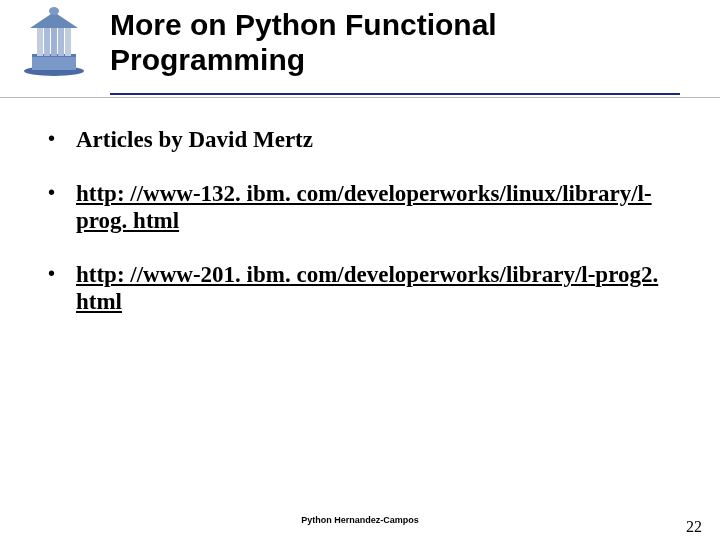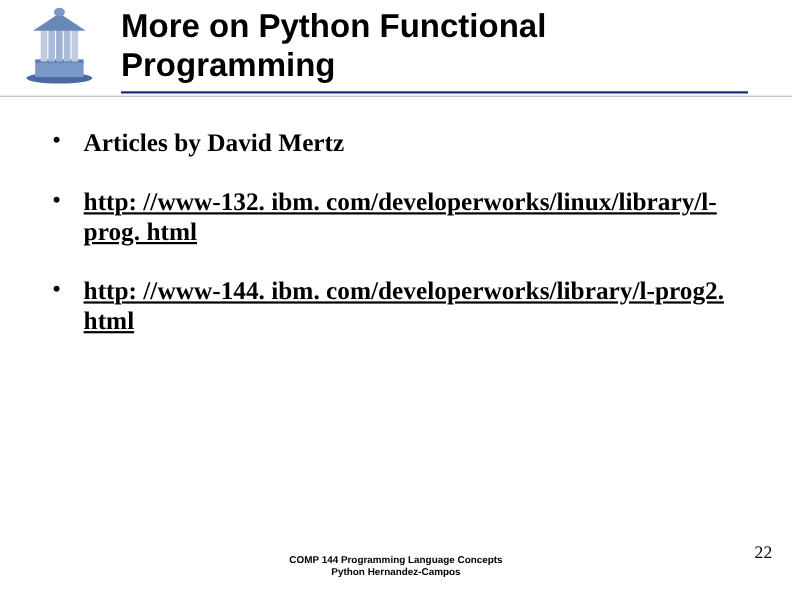--- a/index.html
+++ b/index.html
@@ -34,7 +34,7 @@
       margin-left: 110px;
       margin-right: 40px;
       line-height: 1.15;
-      padding-bottom: 6px;
+      padding-bottom: 16px;
     }
     .title-underline {
       border-bottom: 2px solid #18277f;

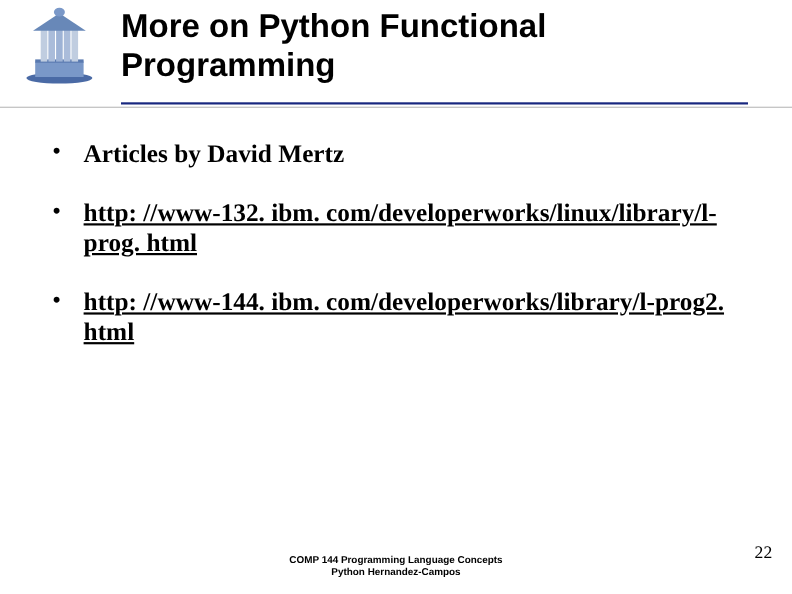--- a/index.html
+++ b/index.html
@@ -123,7 +123,7 @@
   </div>
   <div class="bullet-item">
     <span class="bullet-dot">•</span>
-    <span class="bullet-text link-text">http: //www-144. ibm. com/developerworks/library/l-prog2. html</span>
+    <span class="bullet-text link-text">http: //www-201. ibm. com/developerworks/library/l-prog2. html</span>
   </div>
 </div>
 

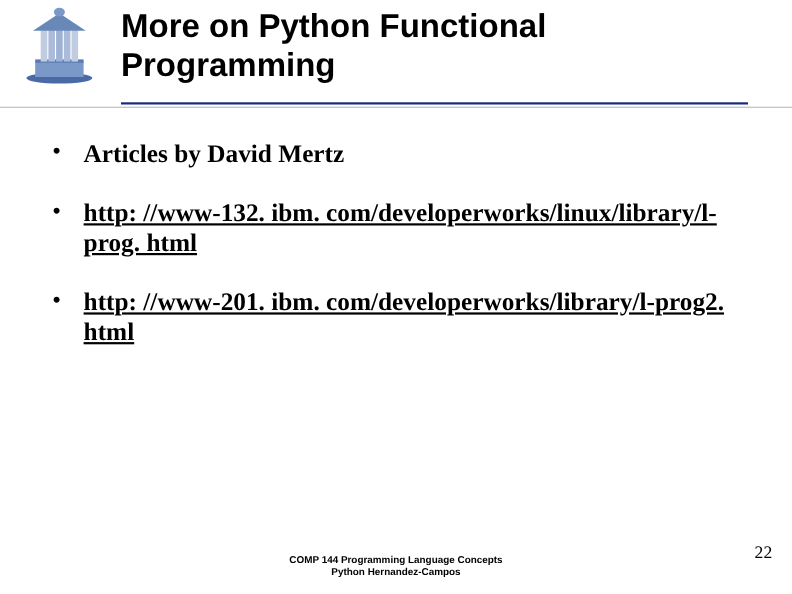--- a/index.html
+++ b/index.html
@@ -128,7 +128,6 @@
 </div>
 
 <div class="footer">
-  <div>COMP 144 Programming Language Concepts</div>
   <div>Python Hernandez-Campos</div>
 </div>
 

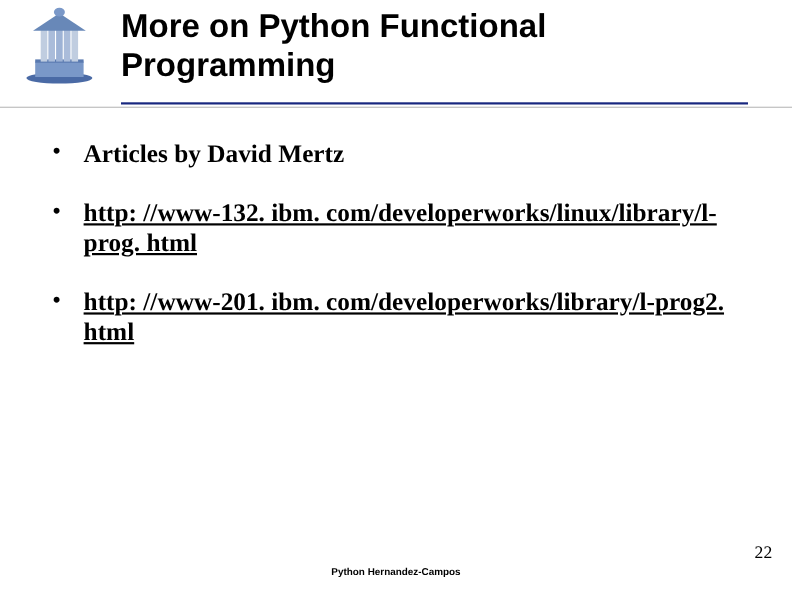--- a/index.html
+++ b/index.html
@@ -83,7 +83,7 @@
     }
     .page-number {
       position: absolute;
-      bottom: 28px;
+      bottom: 4px;
       right: 18px;
       font-family: "Times New Roman", serif;
       font-size: 16px;

